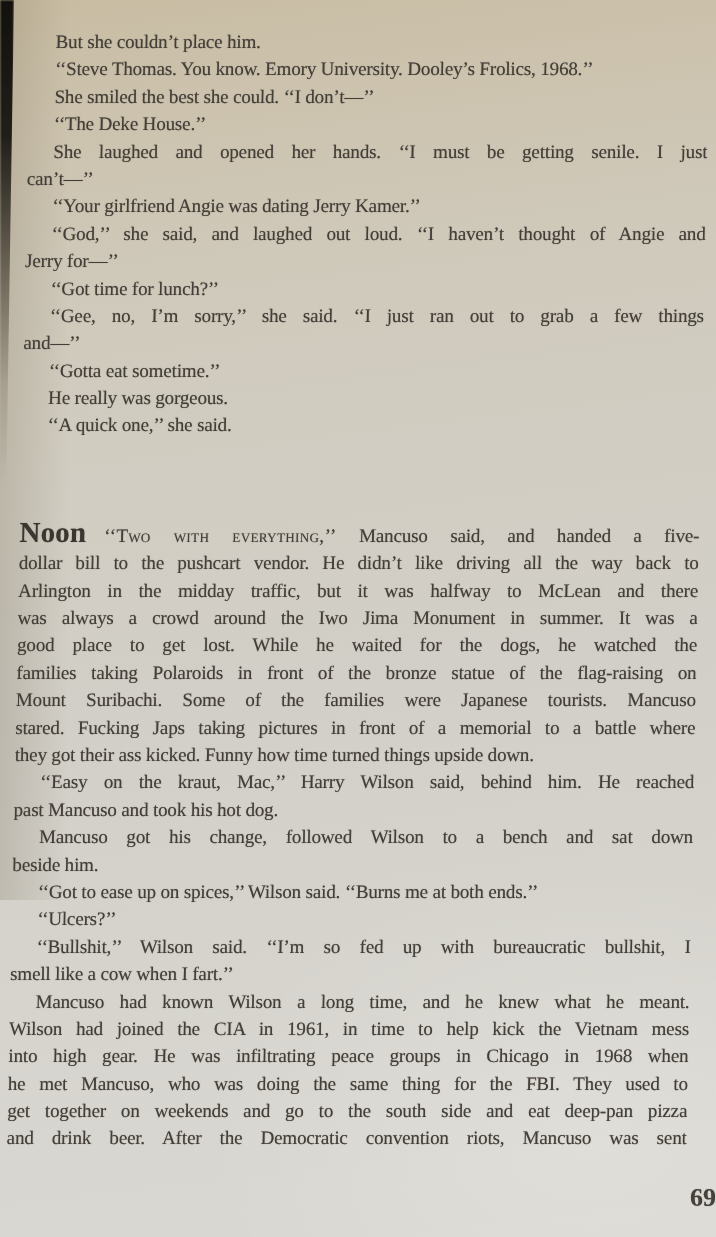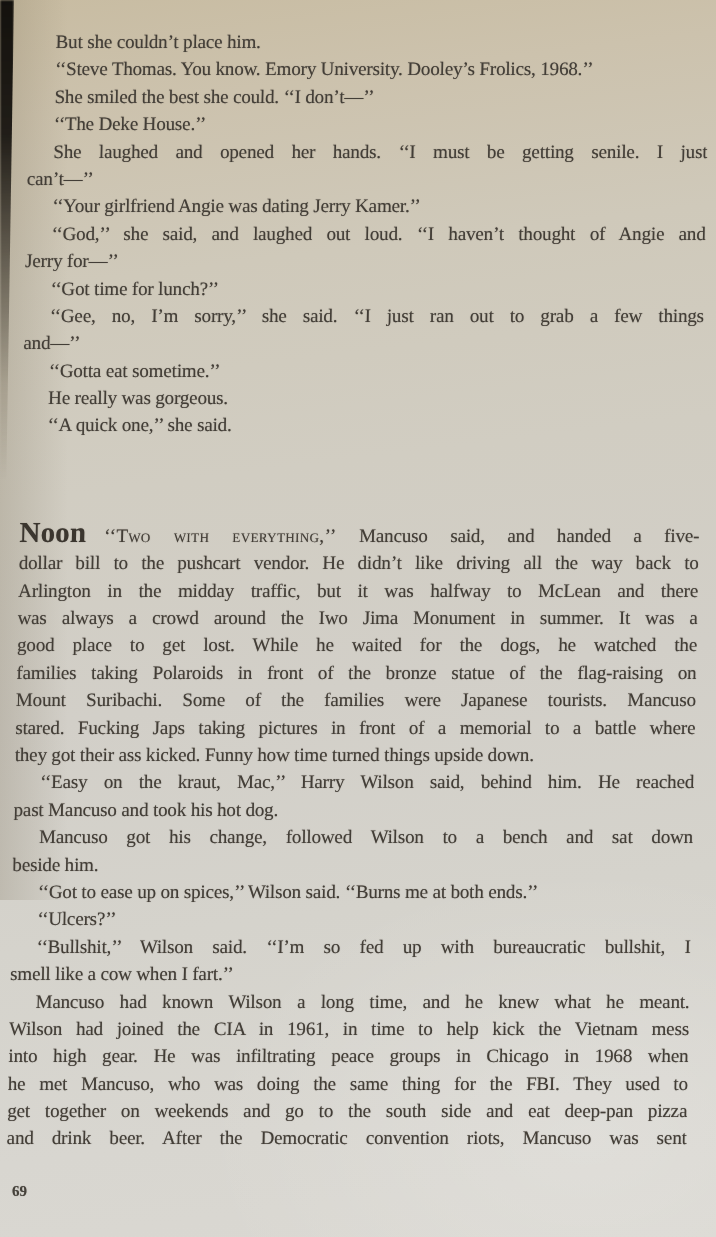--- a/index.html
+++ b/index.html
@@ -86,10 +86,10 @@
   .plain { }
   .page-number {
     position: absolute;
-    left: 12px; right: 0;
+    left: 0; right: 0;
     top: 1183px;
-    text-align: left;
-    font-size: 15px;
+    text-align: right;
+    font-size: 26px;
     font-weight: 700;
     color: #46423b;
     text-shadow: 0 0 1px rgba(70,66,59,0.5);

